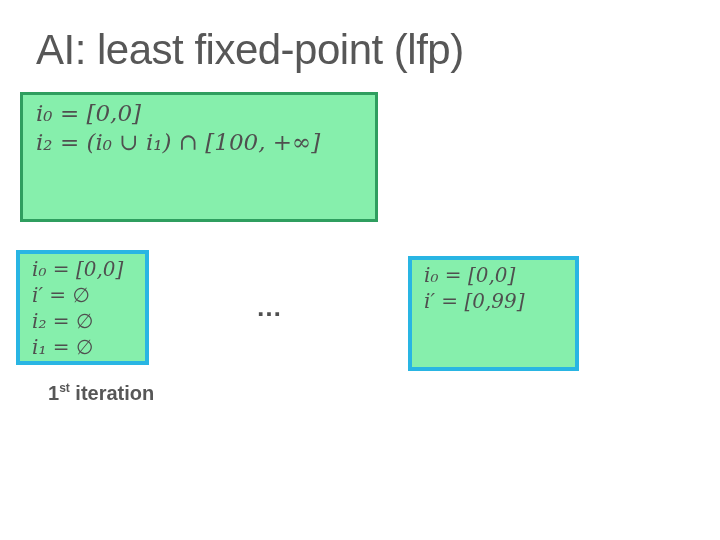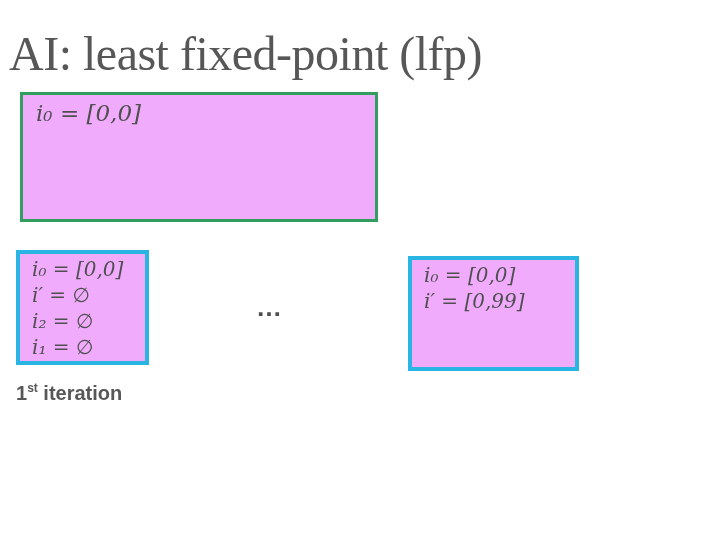--- a/index.html
+++ b/index.html
@@ -16,11 +16,10 @@
   }
   .slide{position:absolute;inset:0;}
   .title{
-    position:absolute;left:9px;top:26px;margin:0;
-    font-size:48px;font-weight:300;letter-spacing:-0.5px;
+    position:absolute;left:36px;top:26px;margin:0;
+    font-size:42px;font-weight:300;letter-spacing:-0.5px;
     color:var(--title-text,#575757);
     white-space:nowrap;
-    font-family:Liberation Serif, serif;
   }
   .box{
     position:absolute;box-sizing:border-box;background:#f0abfc;

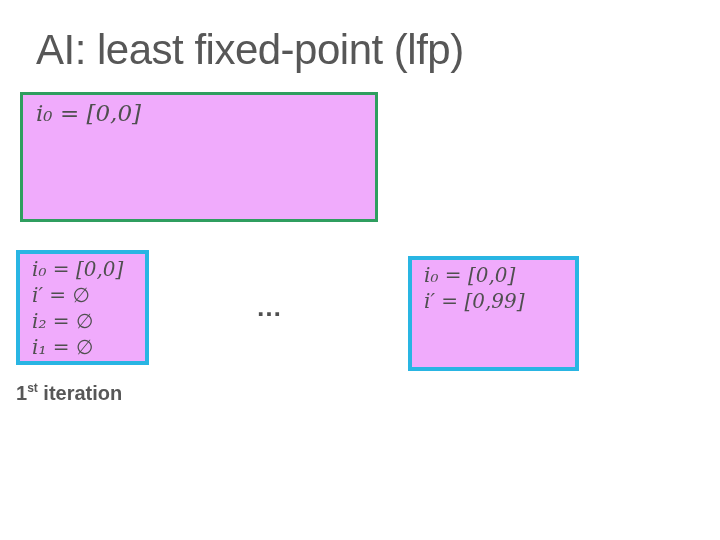--- a/index.html
+++ b/index.html
@@ -22,7 +22,7 @@
     white-space:nowrap;
   }
   .box{
-    position:absolute;box-sizing:border-box;background:#f0abfc;
+    position:absolute;box-sizing:border-box;background:#86efac;
   }
   .math-line{
     font-family:"DejaVu Serif","DejaVu Sans",serif;

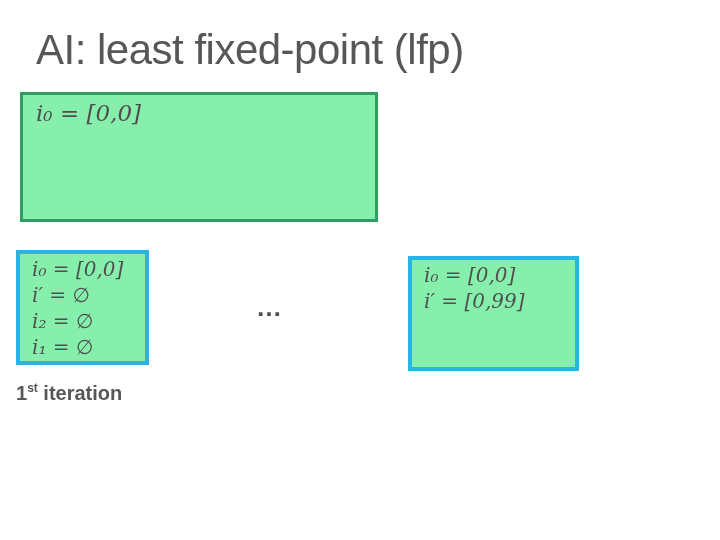--- a/index.html
+++ b/index.html
@@ -67,6 +67,7 @@
 
   <div class="box green">
     <div class="math-line">i₀ = [0,0]</div>
+    <div class="math-line">i₂ = (i₀ ∪ i₁) ∩ [100, +∞]</div>
   </div>
 
   <div class="box blue first">

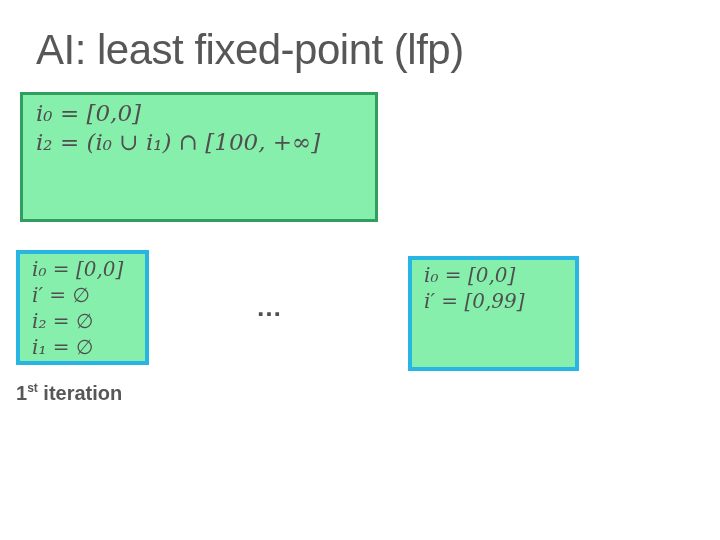--- a/index.html
+++ b/index.html
@@ -53,6 +53,7 @@
     font-size:20px;font-weight:600;
     color:var(--title-text,#575757);
     white-space:nowrap;
+    margin-left:32px;
   }
   .iter-label sup{font-size:60%;font-weight:600;}
   .iter-label.first{left:16px;top:381px;}

